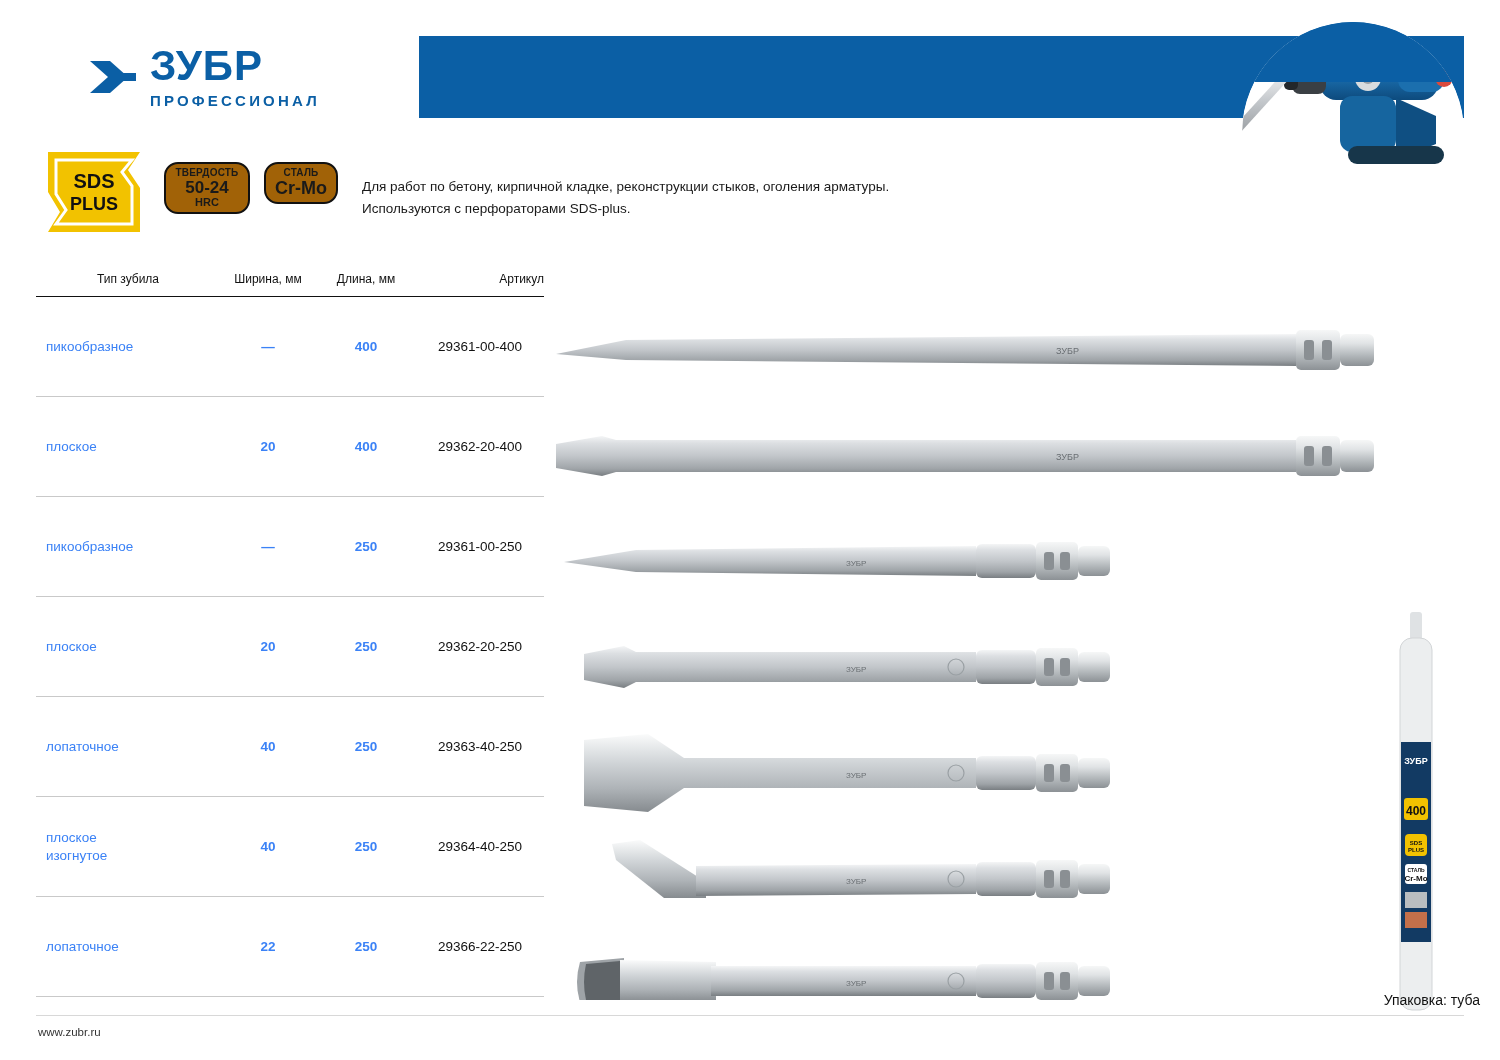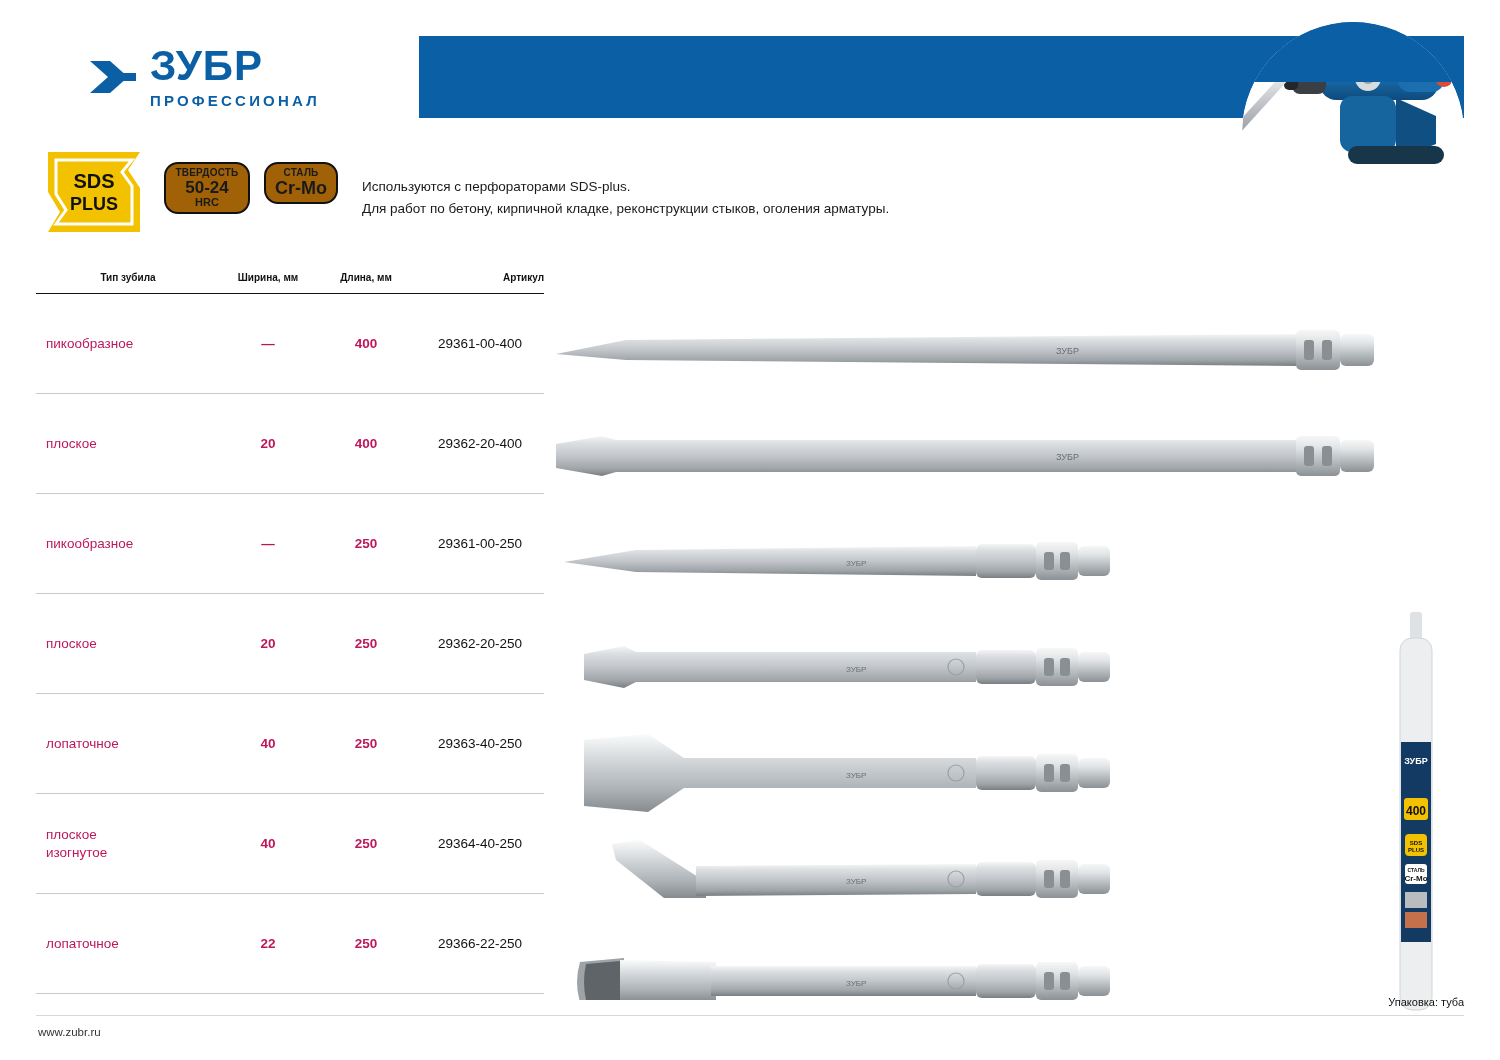--- a/index.html
+++ b/index.html
@@ -272,8 +272,8 @@
   </div>
 
   <div class="intro-text">
+    <div>Для работ по бетону, кирпичной кладке, реконструкции стыков, оголения арматуры.</div>
     <div>Используются с перфораторами SDS-plus.</div>
-    <div>Для работ по бетону, кирпичной кладке, реконструкции стыков, оголения арматуры.</div>
   </div>
 </div>
 

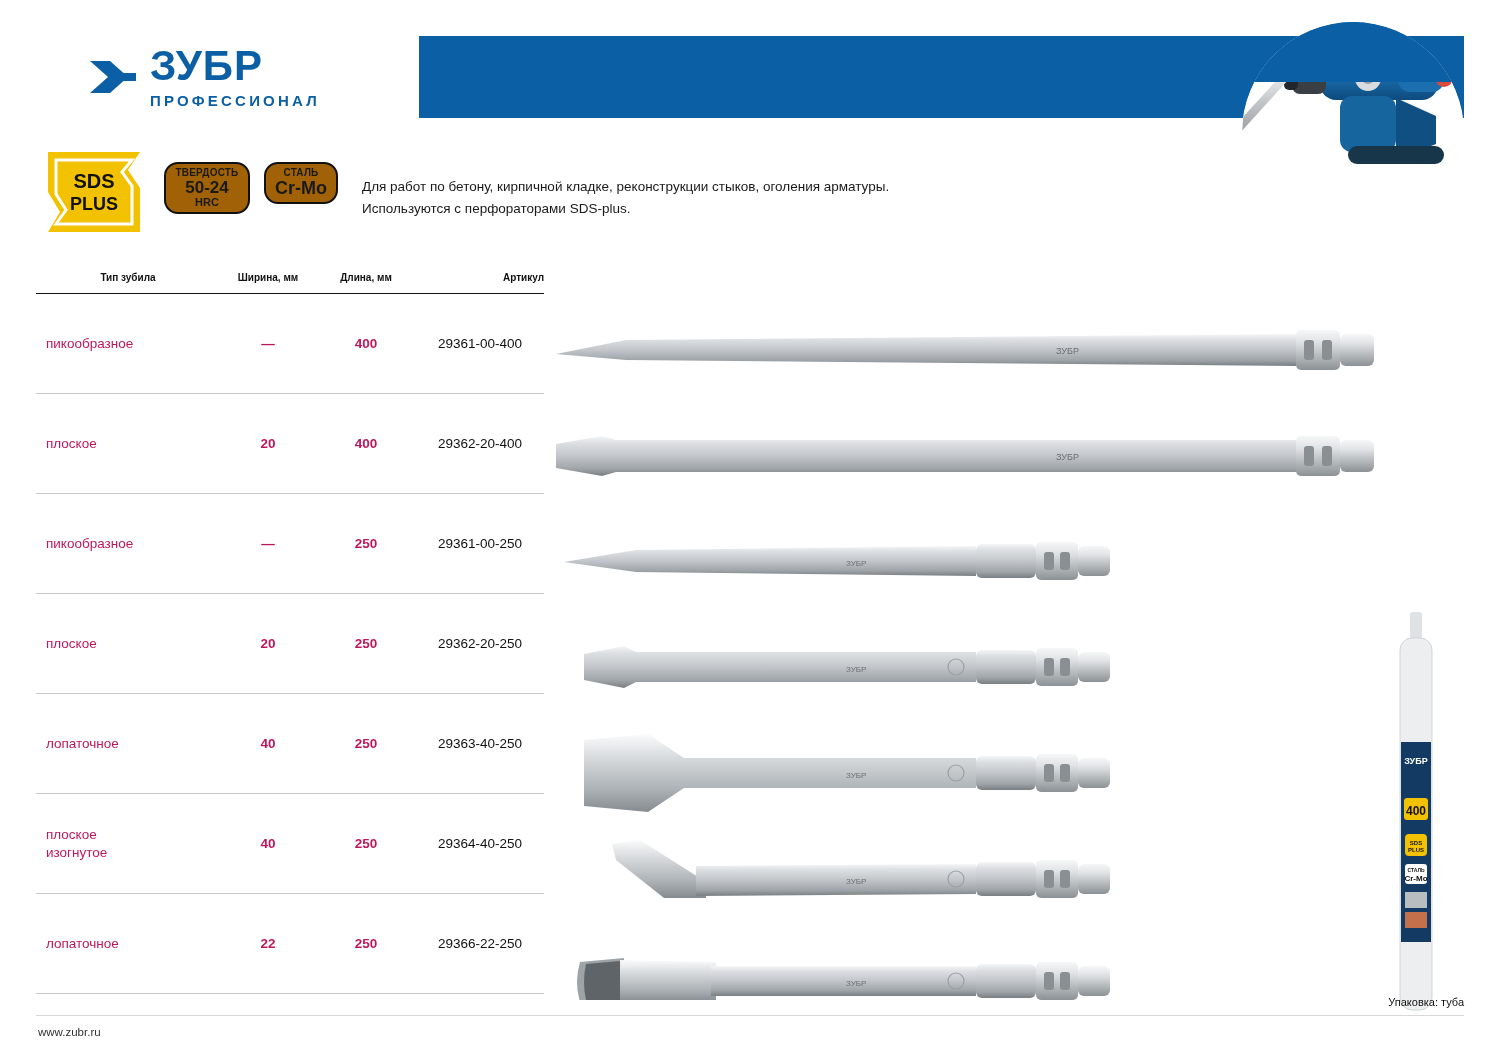--- a/index.html
+++ b/index.html
@@ -127,8 +127,8 @@
     border-bottom: 1.5px solid #111;
   }
   .th {
-    font-size: 10px;
-    font-weight: bold;
+    font-size: 12px;
+    font-weight: normal;
     text-align: center;
     color: #111;
   }

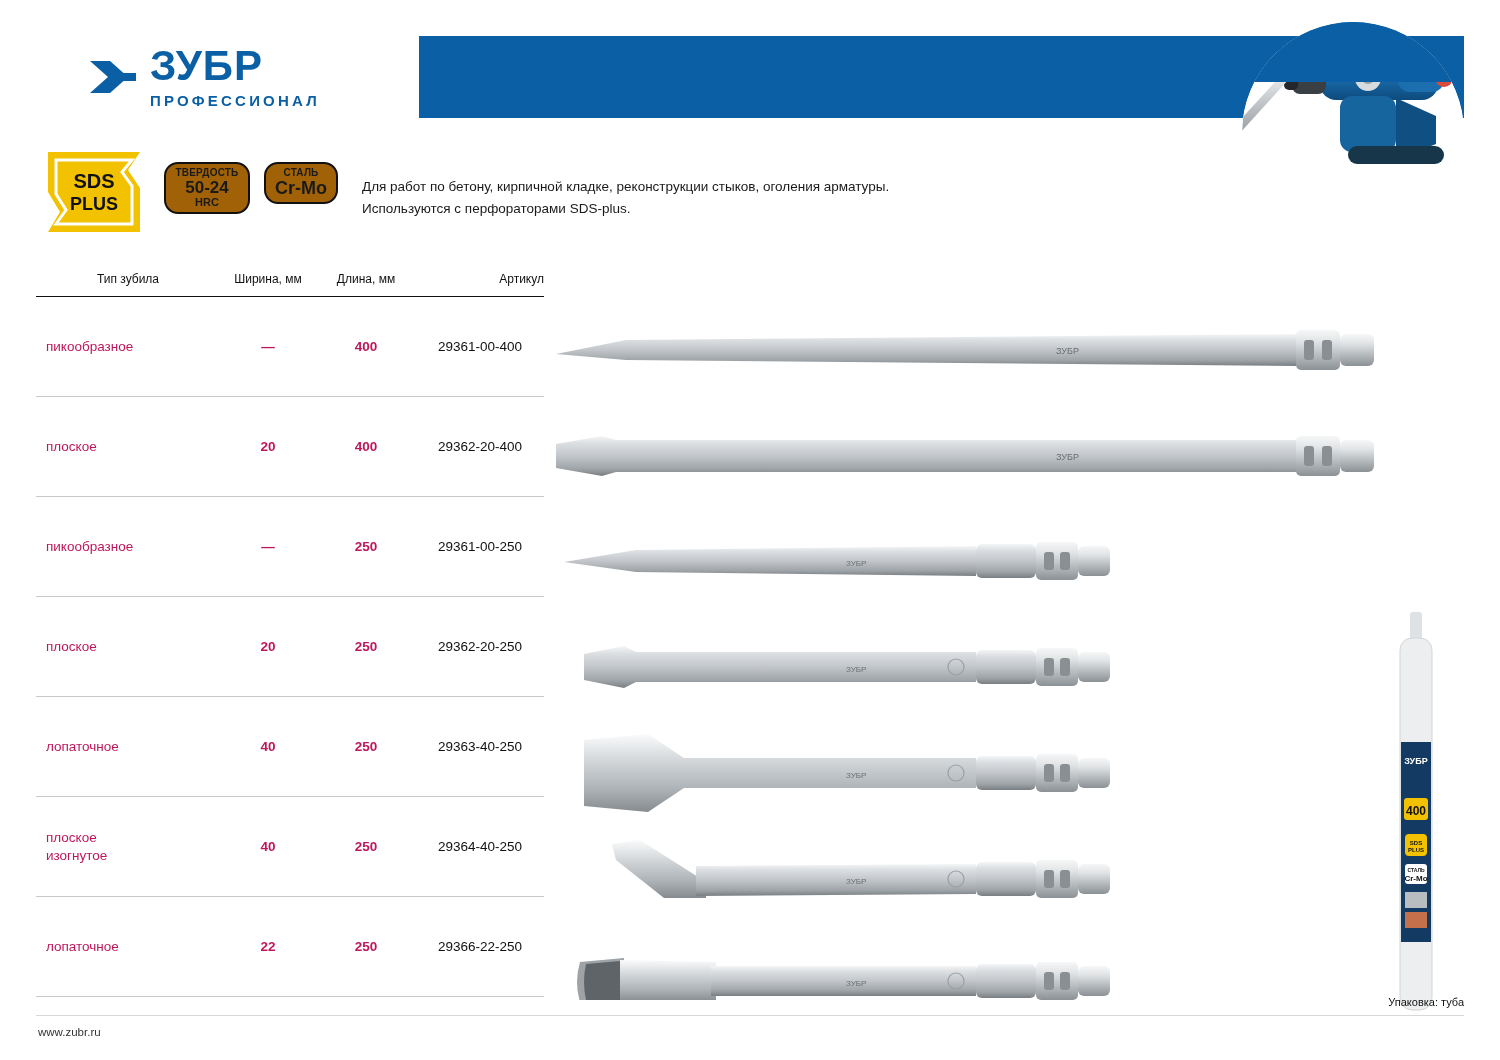--- a/index.html
+++ b/index.html
@@ -147,7 +147,7 @@
   .td {
     font-size: 13.5px;
     text-align: center;
-    color: #be185d;
+    color: #3b82f6;
   }
   .td.type {
     text-align: left;

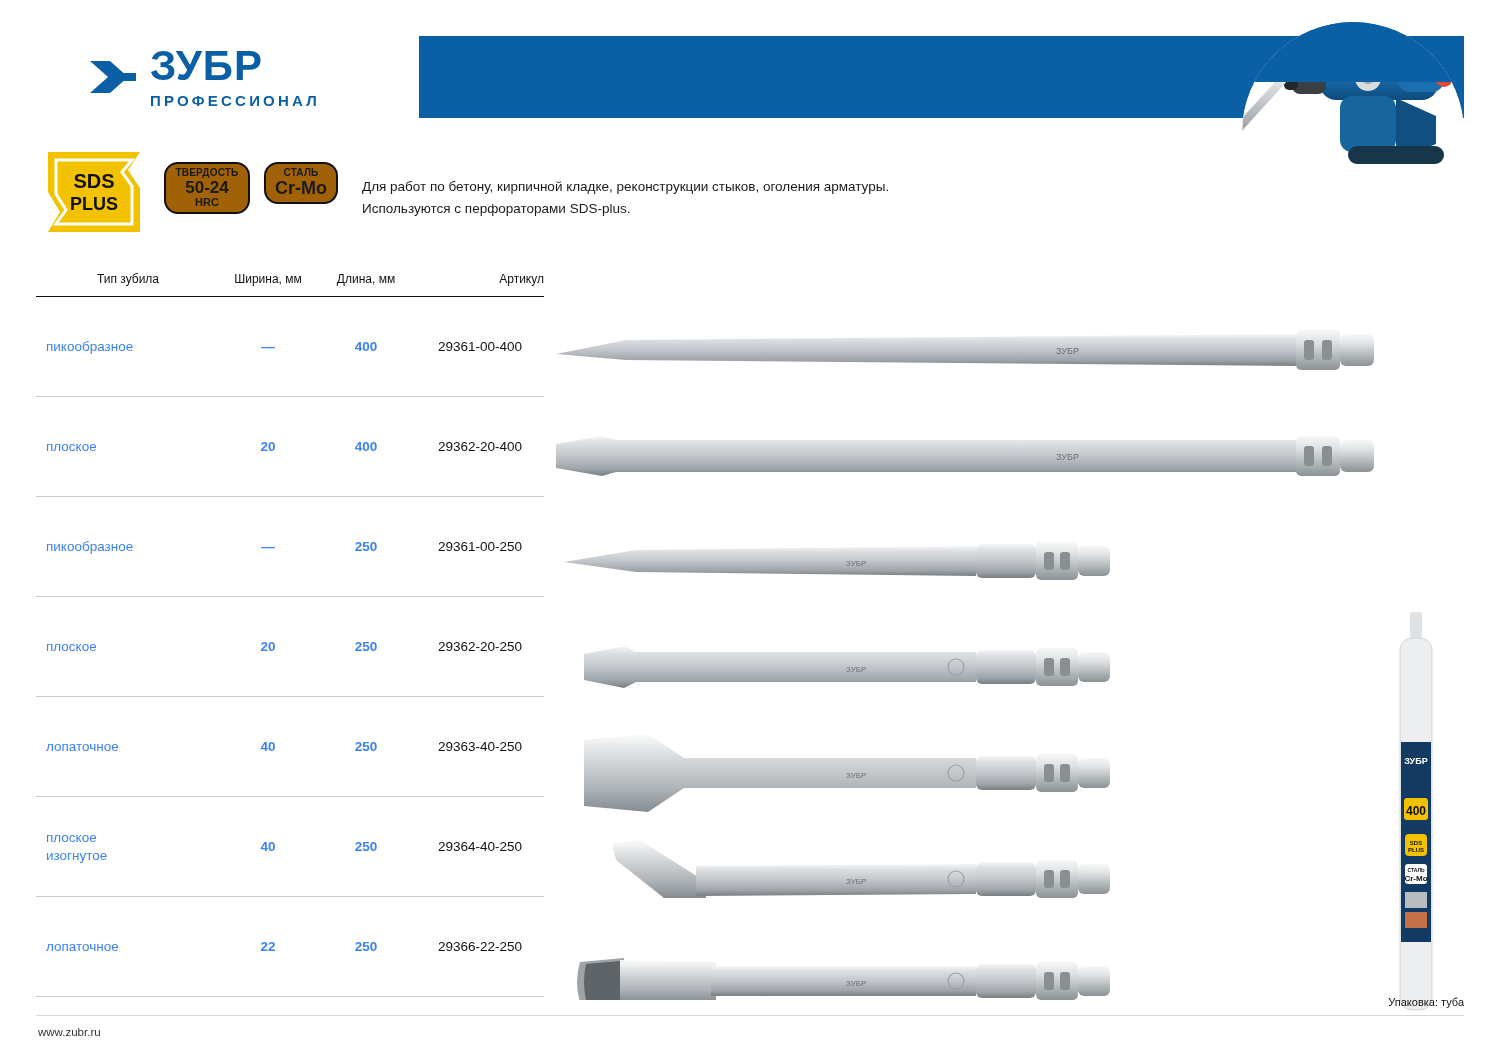--- a/index.html
+++ b/index.html
@@ -172,8 +172,8 @@
   }
   .pack-label {
     position: absolute;
-    right: 36px; bottom: 52px;
-    font-size: 11px;
+    right: 20px; bottom: 52px;
+    font-size: 14px;
     color: #111;
   }
 

